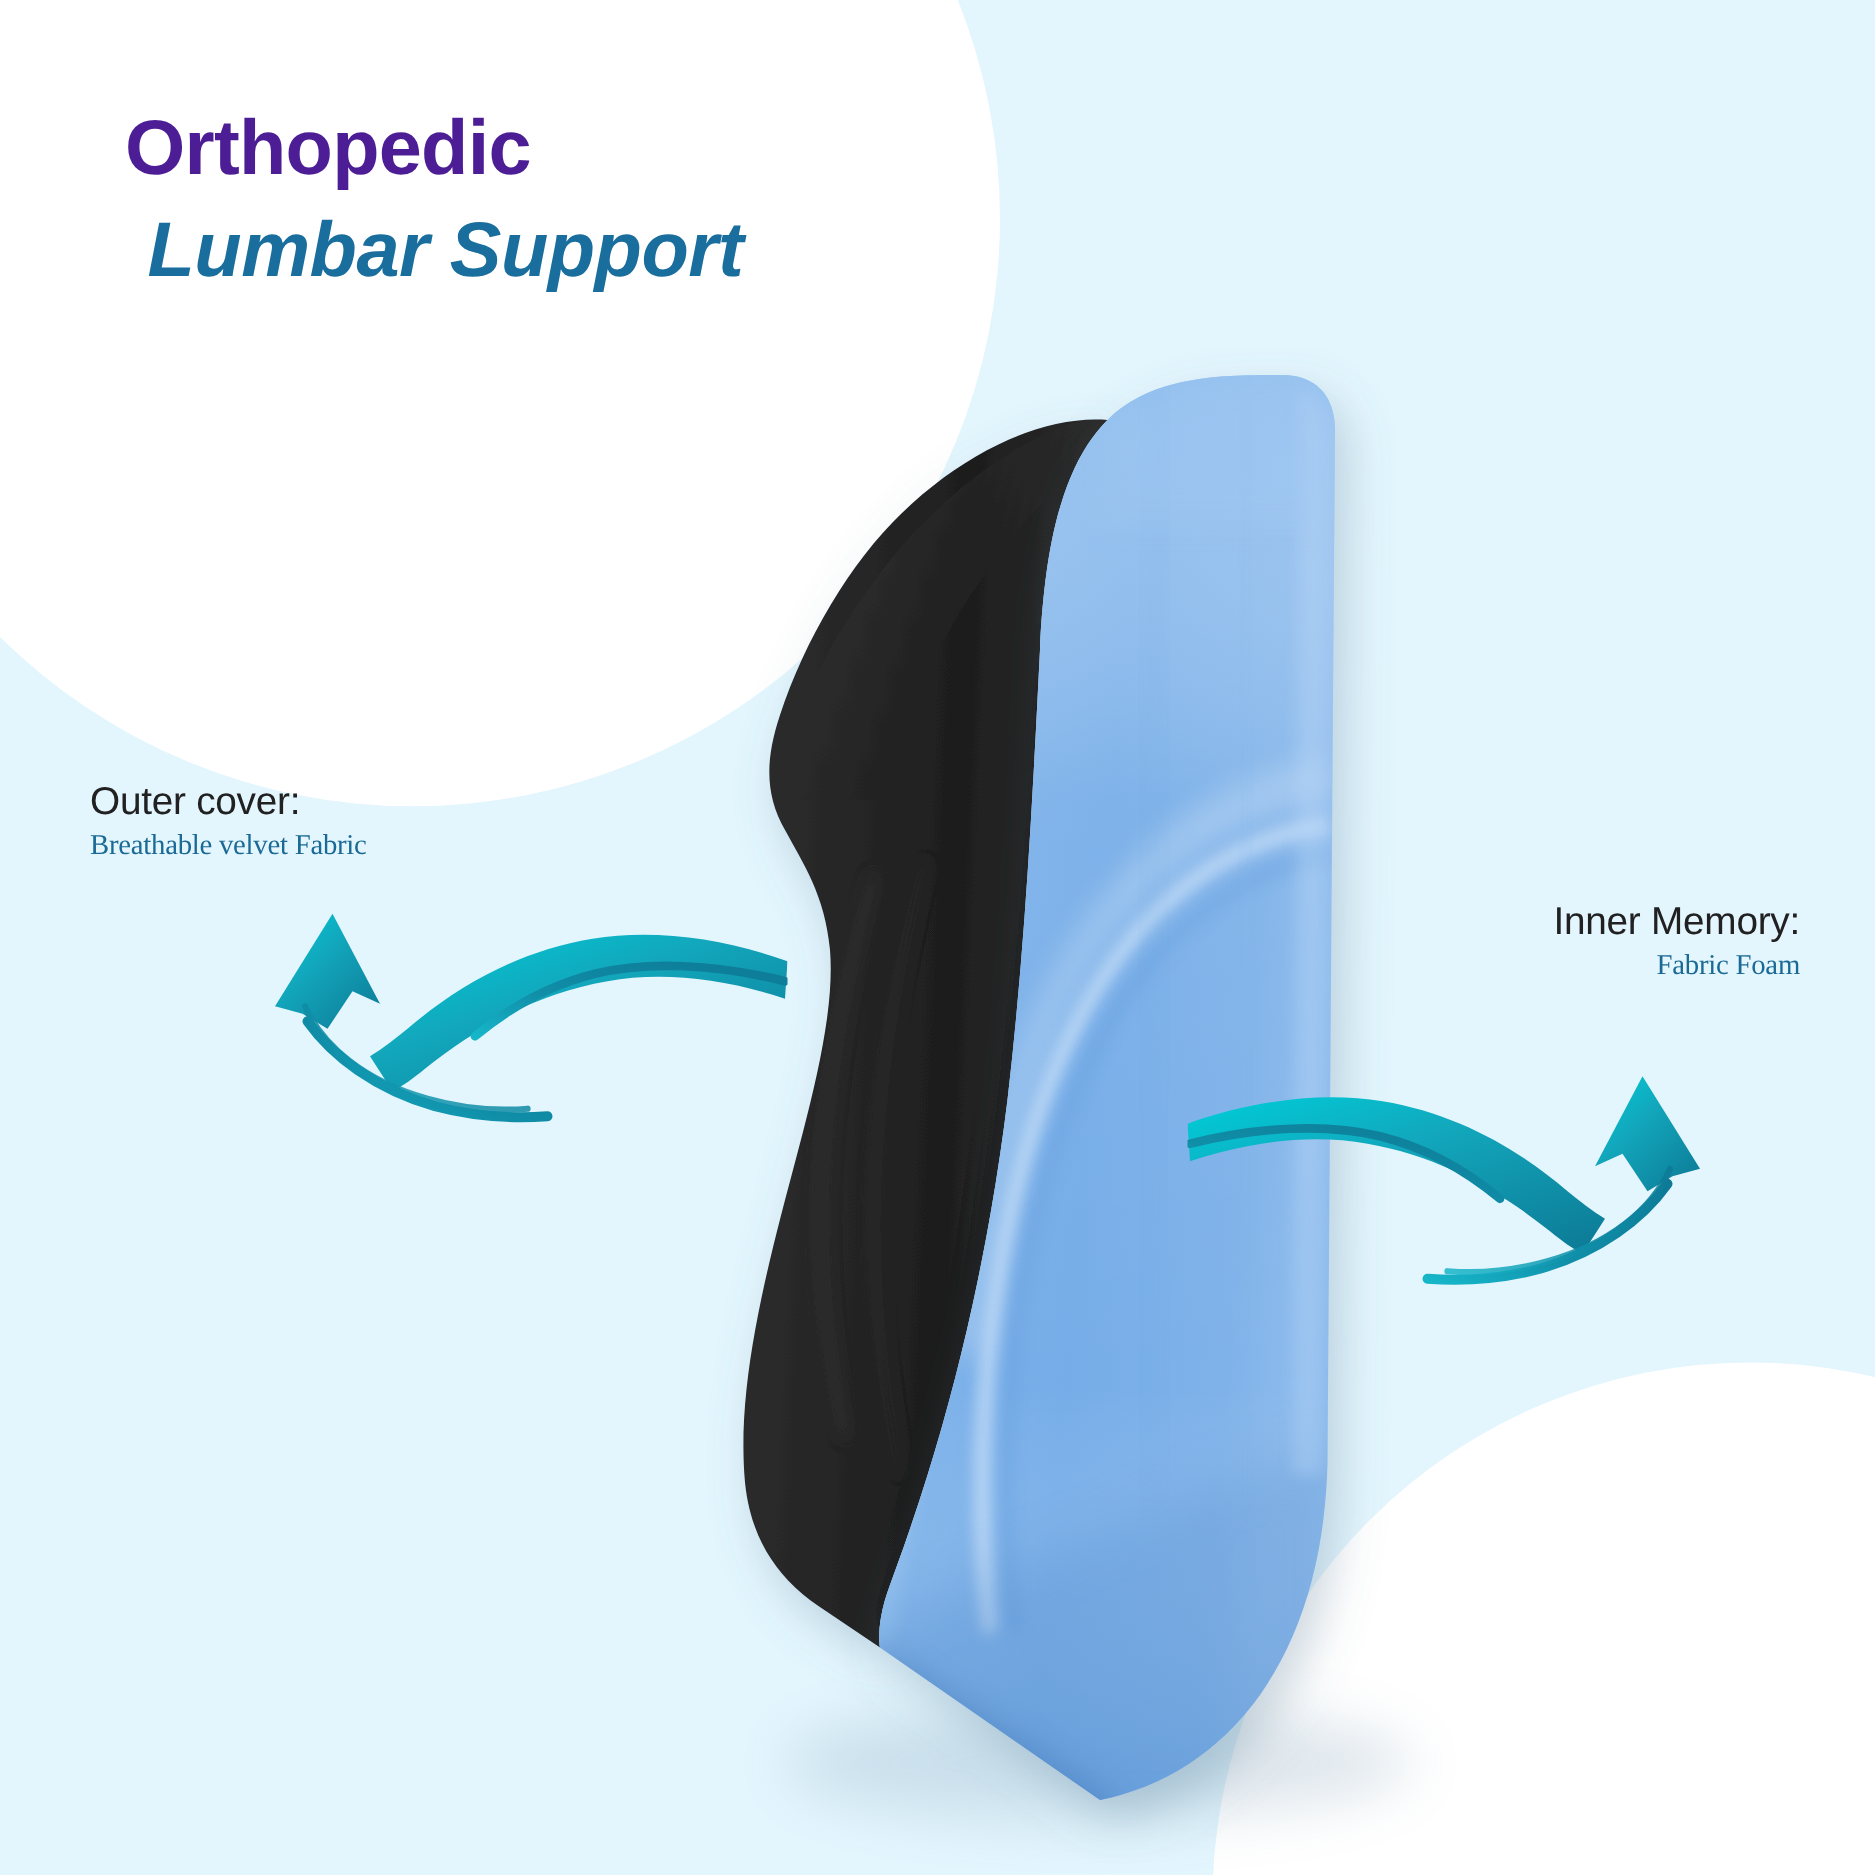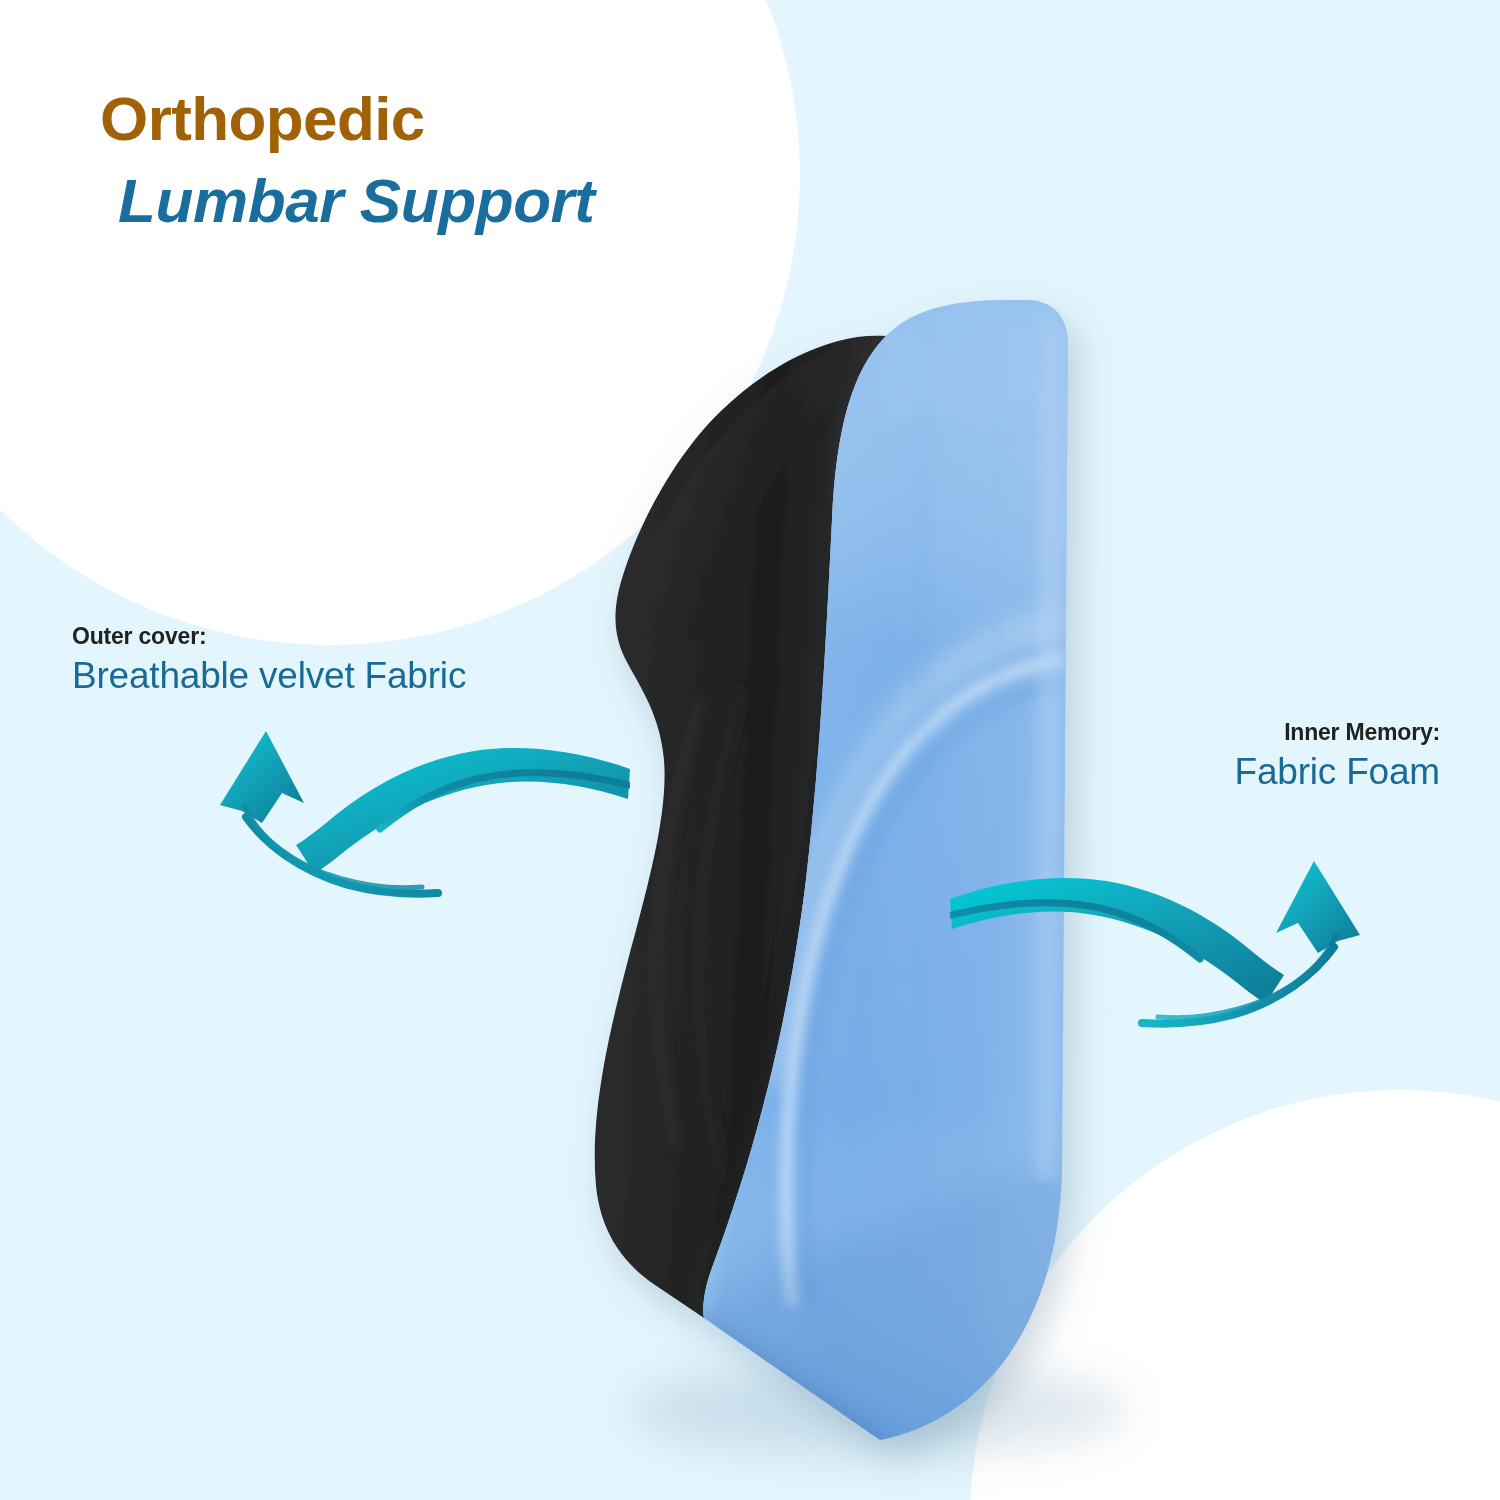--- a/index.html
+++ b/index.html
@@ -48,7 +48,7 @@
   #title-line-1 {
     font-size: 62px;
     font-weight: 700;
-    color: #a16207;
+    color: #4c1d95;
     letter-spacing: -0.6px;
     line-height: 1.0;
     margin: 0 0 6px 0;

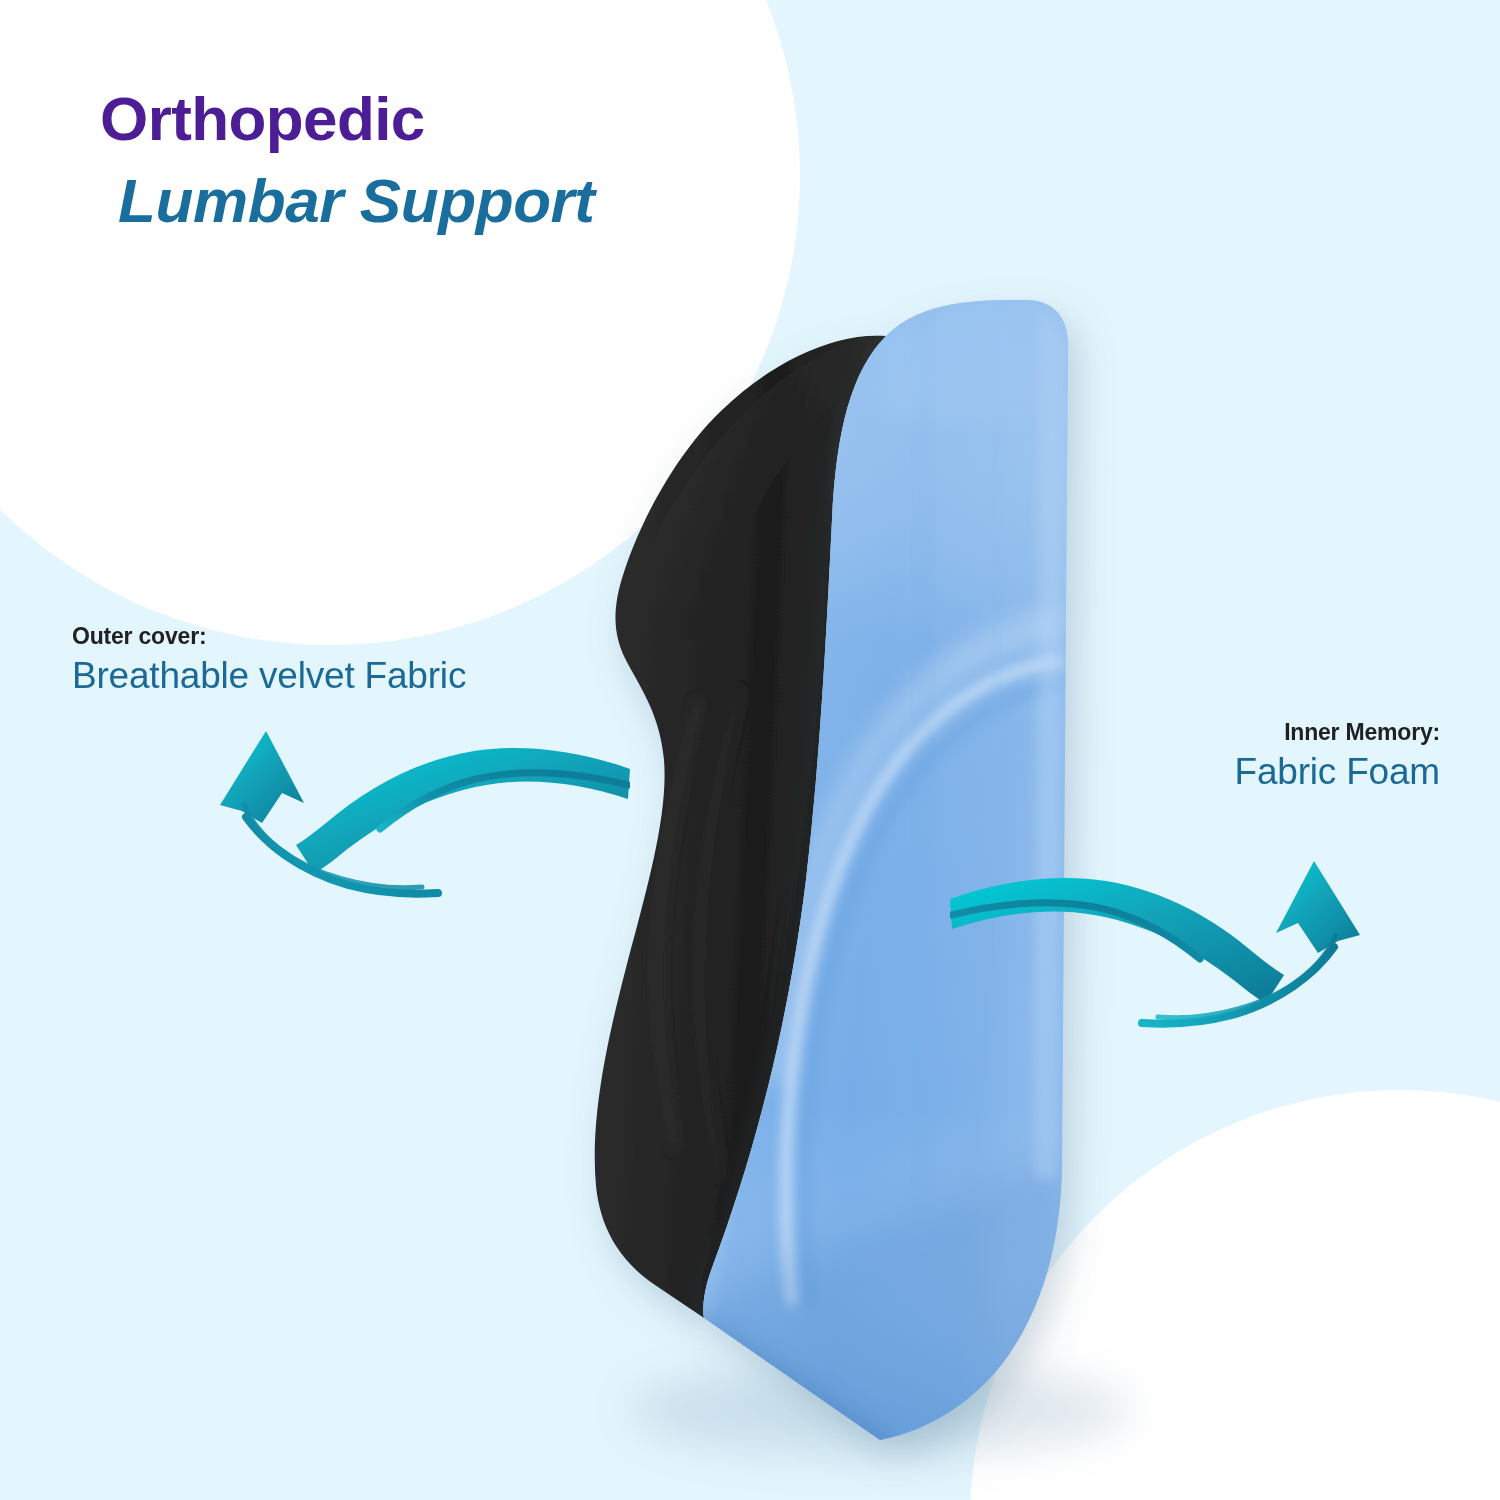--- a/index.html
+++ b/index.html
@@ -92,8 +92,8 @@
     width: 400px;
   }
   .callout-title {
-    font-size: 23px;
-    font-weight: 700;
+    font-size: 31px;
+    font-weight: 400;
     color: #212121;
     letter-spacing: -0.2px;
     line-height: 1.24;

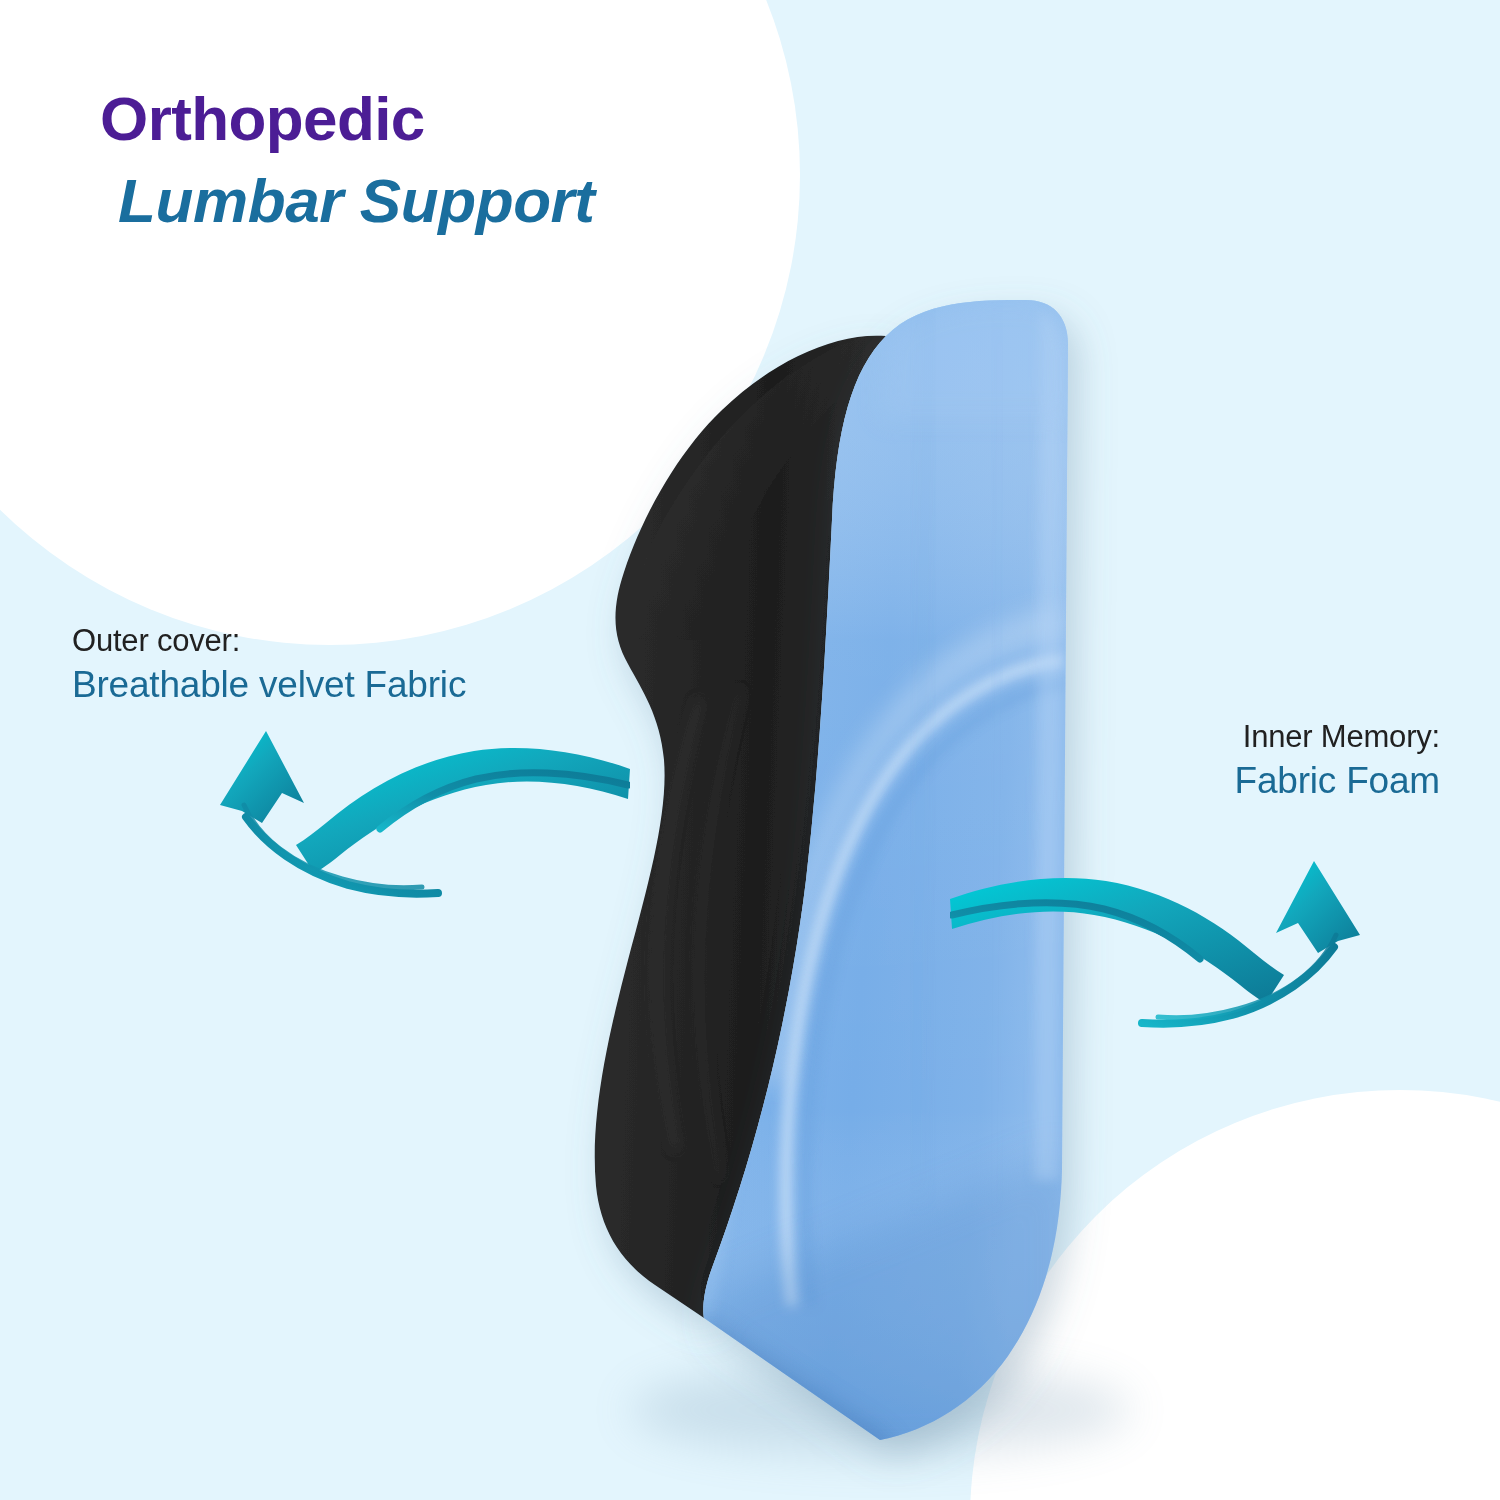--- a/index.html
+++ b/index.html
@@ -100,12 +100,13 @@
     margin: 0 0 2px 0;
   }
   .callout-body {
-    font-size: 37px;
+    font-size: 23px;
     font-weight: 400;
     color: #1a6a95;
     letter-spacing: -0.2px;
     line-height: 1.24;
     margin: 0;
+    font-family: Liberation Serif, serif;
   }
 
   

